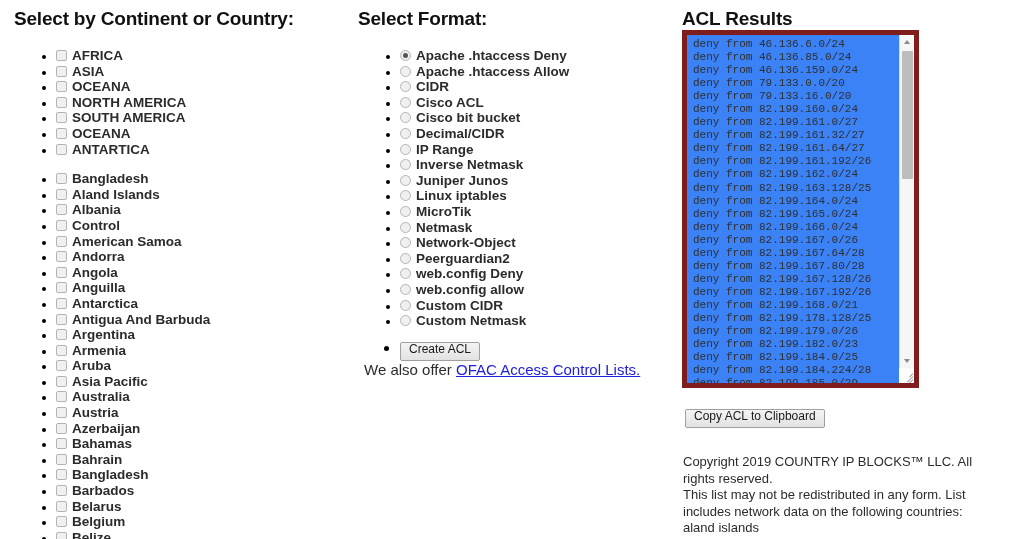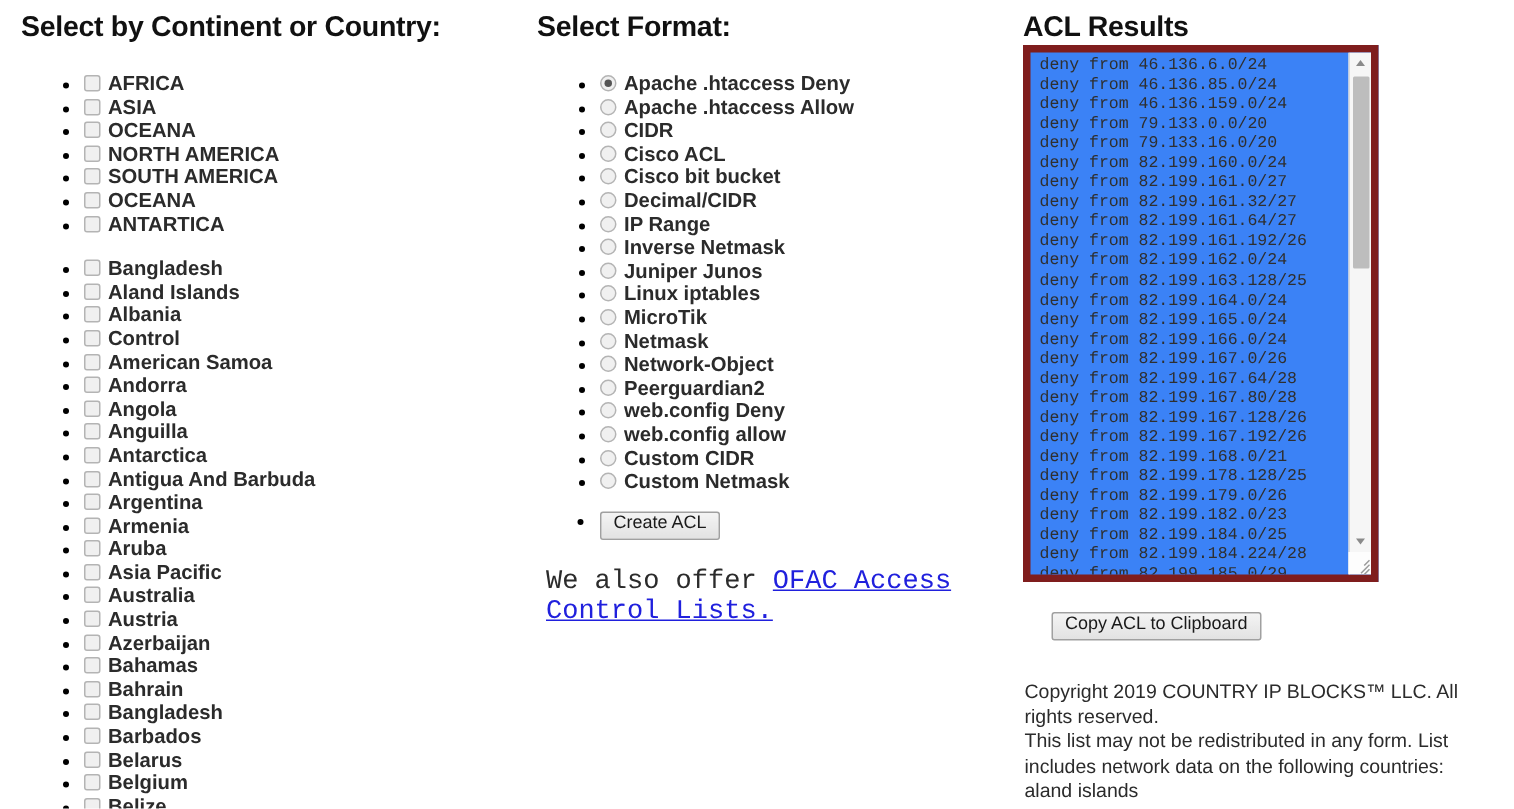--- a/index.html
+++ b/index.html
@@ -106,11 +106,9 @@
   }
 
   .offer-line {
-    margin-top: 18px;
     margin-left: 6px;
-    font-size: 18px;
+    font-size: 15px;
     color: #2b2b2b;
-    font-family: Liberation Mono, monospace;
   }
   .offer-line a {
     color: #2020dd;

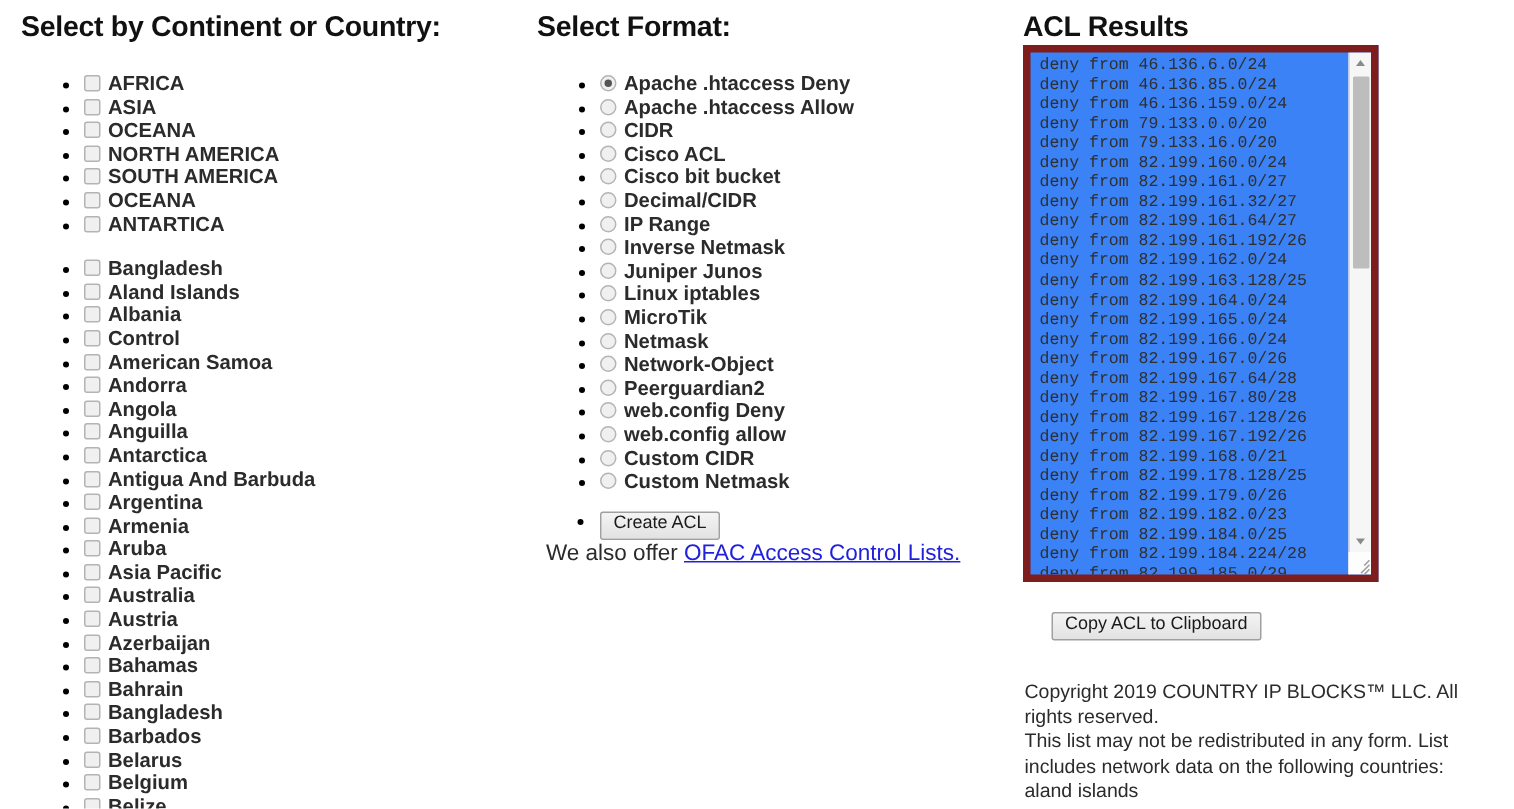--- a/index.html
+++ b/index.html
@@ -192,7 +192,7 @@
   .resize-grip i:nth-child(2) { bottom: 6px;  width: 8px; }
   .resize-grip i:nth-child(3) { bottom: 9px;  width: 5px; }
 
-  #copy-row { margin-top: 18px; margin-left: 19px; }
+  #copy-row { margin-top: 18px; margin-left: 3px; }
 
   .copyright {
     margin-top: 26px;

